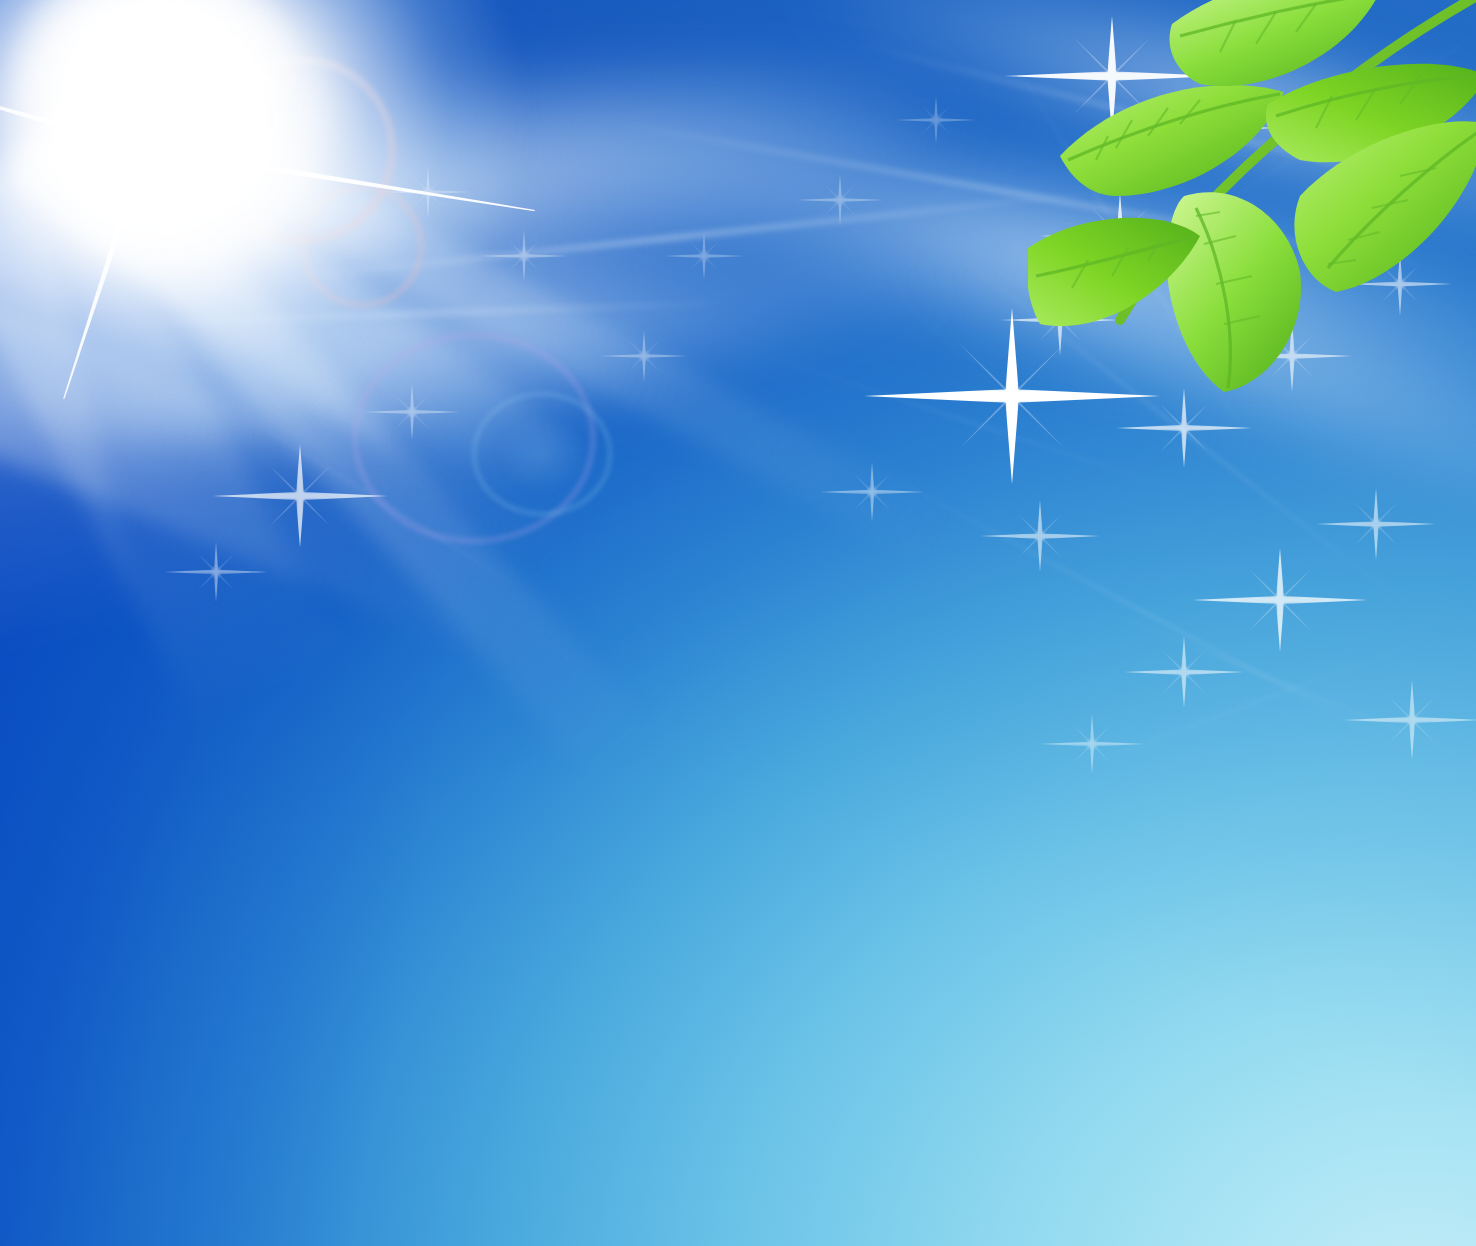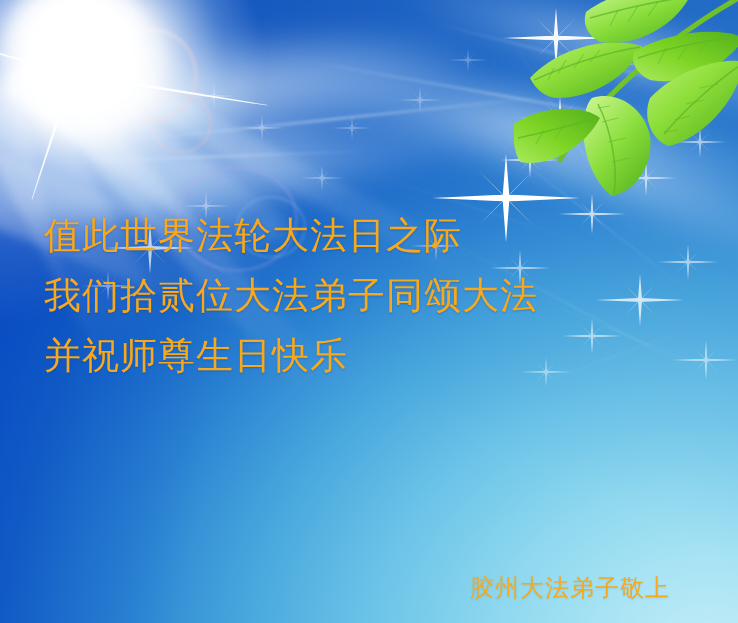--- a/index.html
+++ b/index.html
@@ -459,11 +459,6 @@
     </svg>
   </div>
 
-  <div id="greeting">
-    <div class="greet-line">值此世界法轮大法日之际</div>
-    <div class="greet-line">我们拾贰位大法弟子同颂大法</div>
-    <div class="greet-line">并祝师尊生日快乐</div>
-  </div>
 
   <div id="signature">胶州大法弟子敬上</div>
 

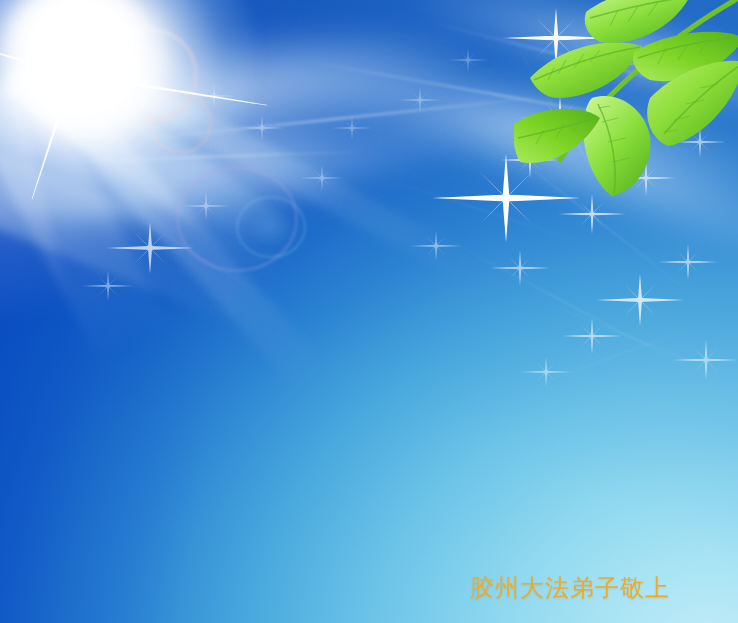--- a/index.html
+++ b/index.html
@@ -460,7 +460,6 @@
   </div>
 
 
-  <div id="signature">胶州大法弟子敬上</div>
 
 </div>
 

